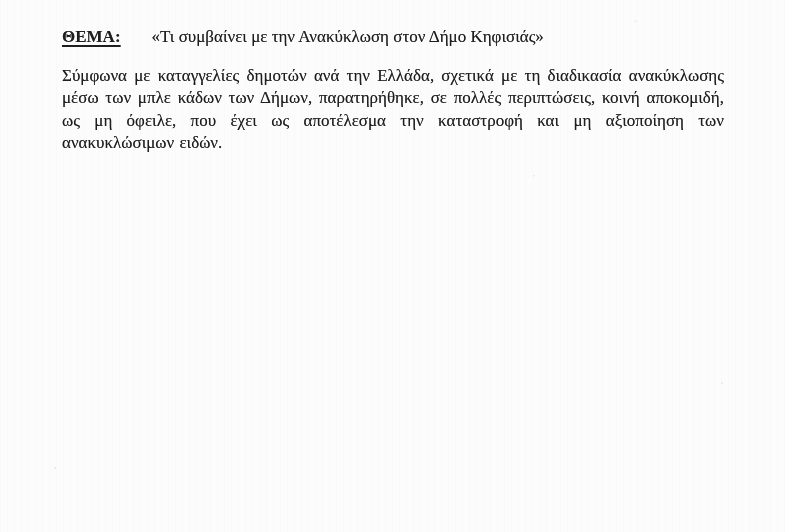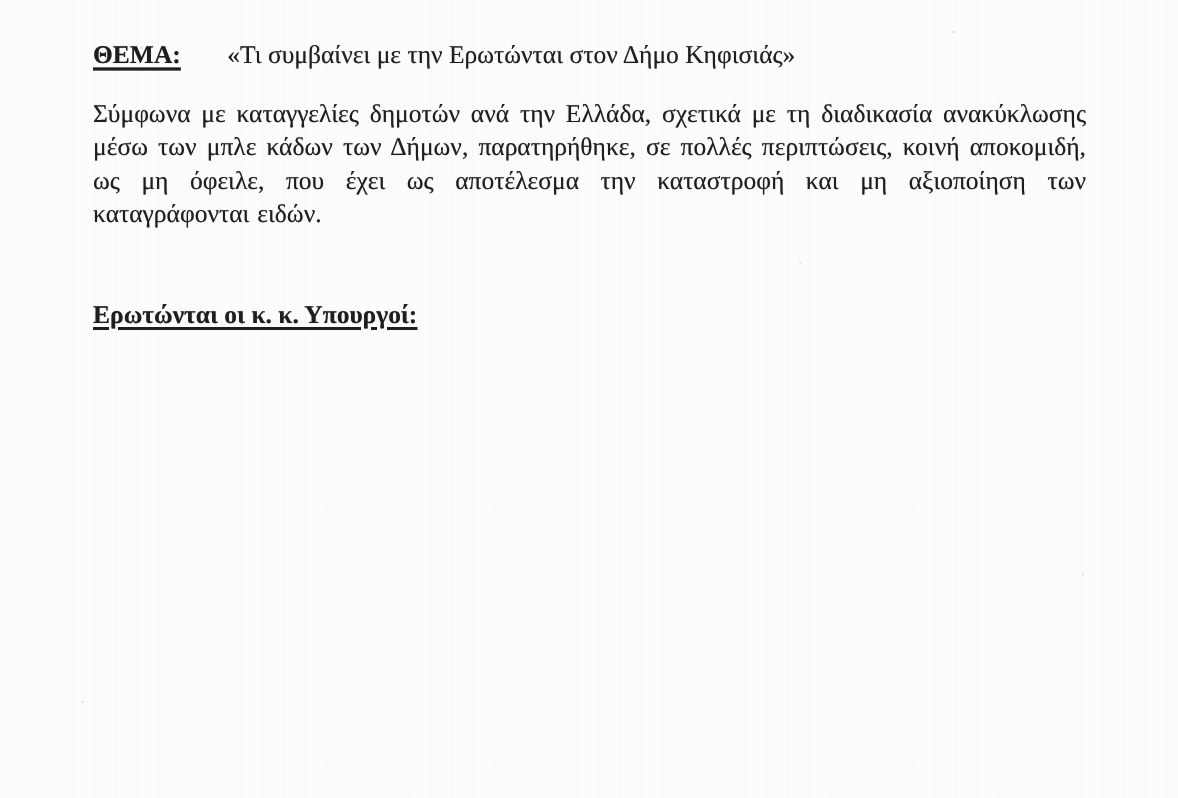--- a/index.html
+++ b/index.html
@@ -92,7 +92,7 @@
 
   <p class="subject-line">
     <span class="subject-label">ΘΕΜΑ:</span>
-    <span class="subject-text">«Τι συμβαίνει με την Ερωτώνται στον Δήμο Κηφισιάς»</span>
+    <span class="subject-text">«Τι συμβαίνει με την Ανακύκλωση στον Δήμο Κηφισιάς»</span>
   </p>
 
 

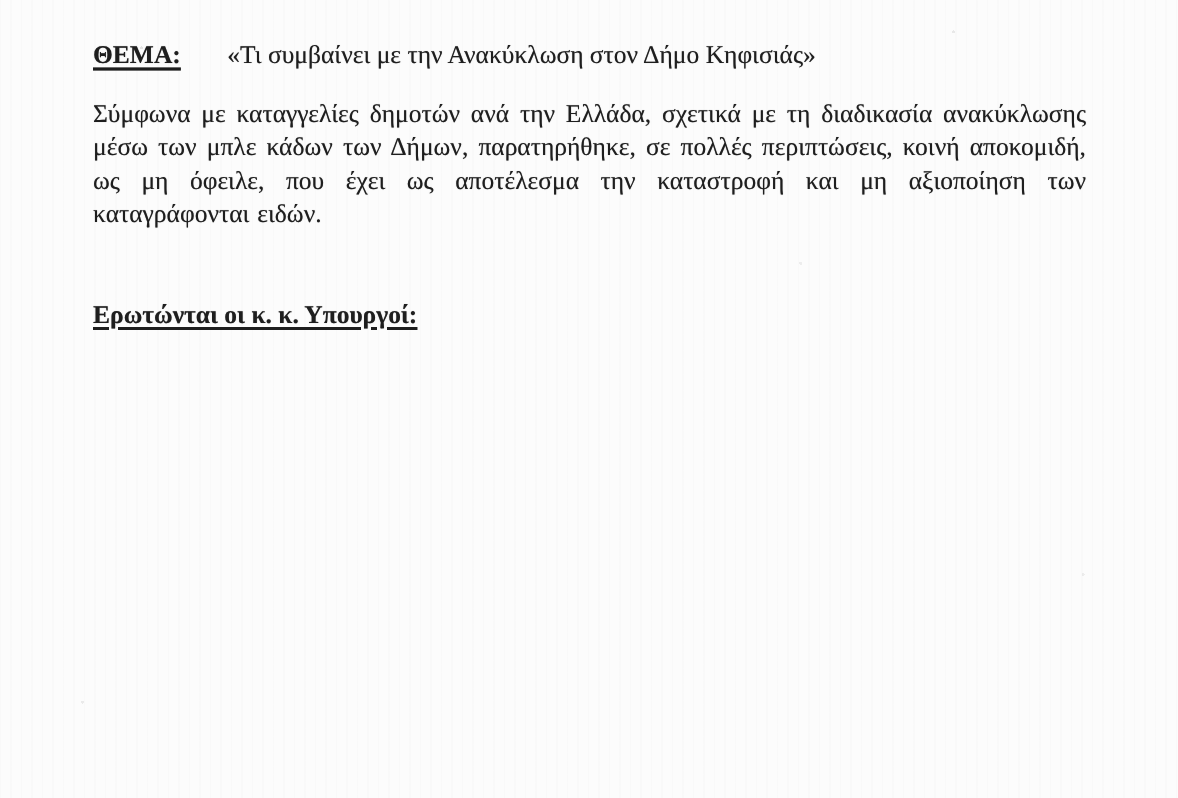--- a/index.html
+++ b/index.html
@@ -96,7 +96,7 @@
   </p>
 
 
-  <p class="body-paragraph">Σύμφωνα με καταγγελίες δημοτών ανά την Ελλάδα, σχετικά με τη διαδικασία ανακύκλωσης μέσω των μπλε κάδων των Δήμων, παρατηρήθηκε, σε πολλές περιπτώσεις, κοινή αποκομιδή, ως μη όφειλε, που έχει ως αποτέλεσμα την καταστροφή και μη αξιοποίηση των καταγράφονται ειδών.</p>
+  <p class="body-paragraph">Σύμφωνα με καταγγελίες δημοτών ανά την Ελλάδα, σχετικά με τη διαδικασία ανακύκλωσης μέσω των μπλε κάδων των Δήμων, παρατηρήθηκε, σε πολλές περιπτώσεις, κοινή αποκομιδή, ως μη όφειλε, που έχει ως αποτέλεσμα την καταστροφή και μη αξιοποίηση των ανακυκλώσιμων ειδών.</p>
 
 
   <p class="questions-heading">Ερωτώνται οι κ. κ. Υπουργοί:</p>

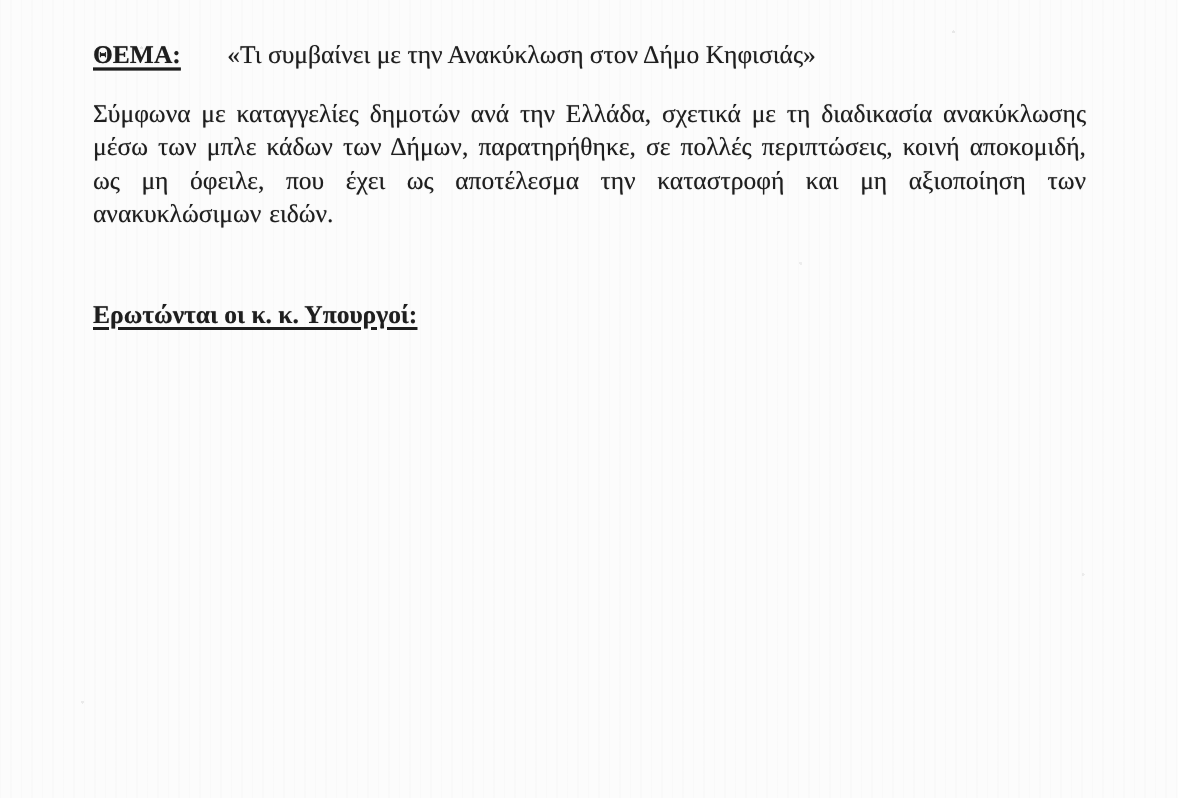--- a/index.html
+++ b/index.html
@@ -99,7 +99,6 @@
   <p class="body-paragraph">Σύμφωνα με καταγγελίες δημοτών ανά την Ελλάδα, σχετικά με τη διαδικασία ανακύκλωσης μέσω των μπλε κάδων των Δήμων, παρατηρήθηκε, σε πολλές περιπτώσεις, κοινή αποκομιδή, ως μη όφειλε, που έχει ως αποτέλεσμα την καταστροφή και μη αξιοποίηση των ανακυκλώσιμων ειδών.</p>
 
 
-  <p class="questions-heading">Ερωτώνται οι κ. κ. Υπουργοί:</p>
 
 
 

